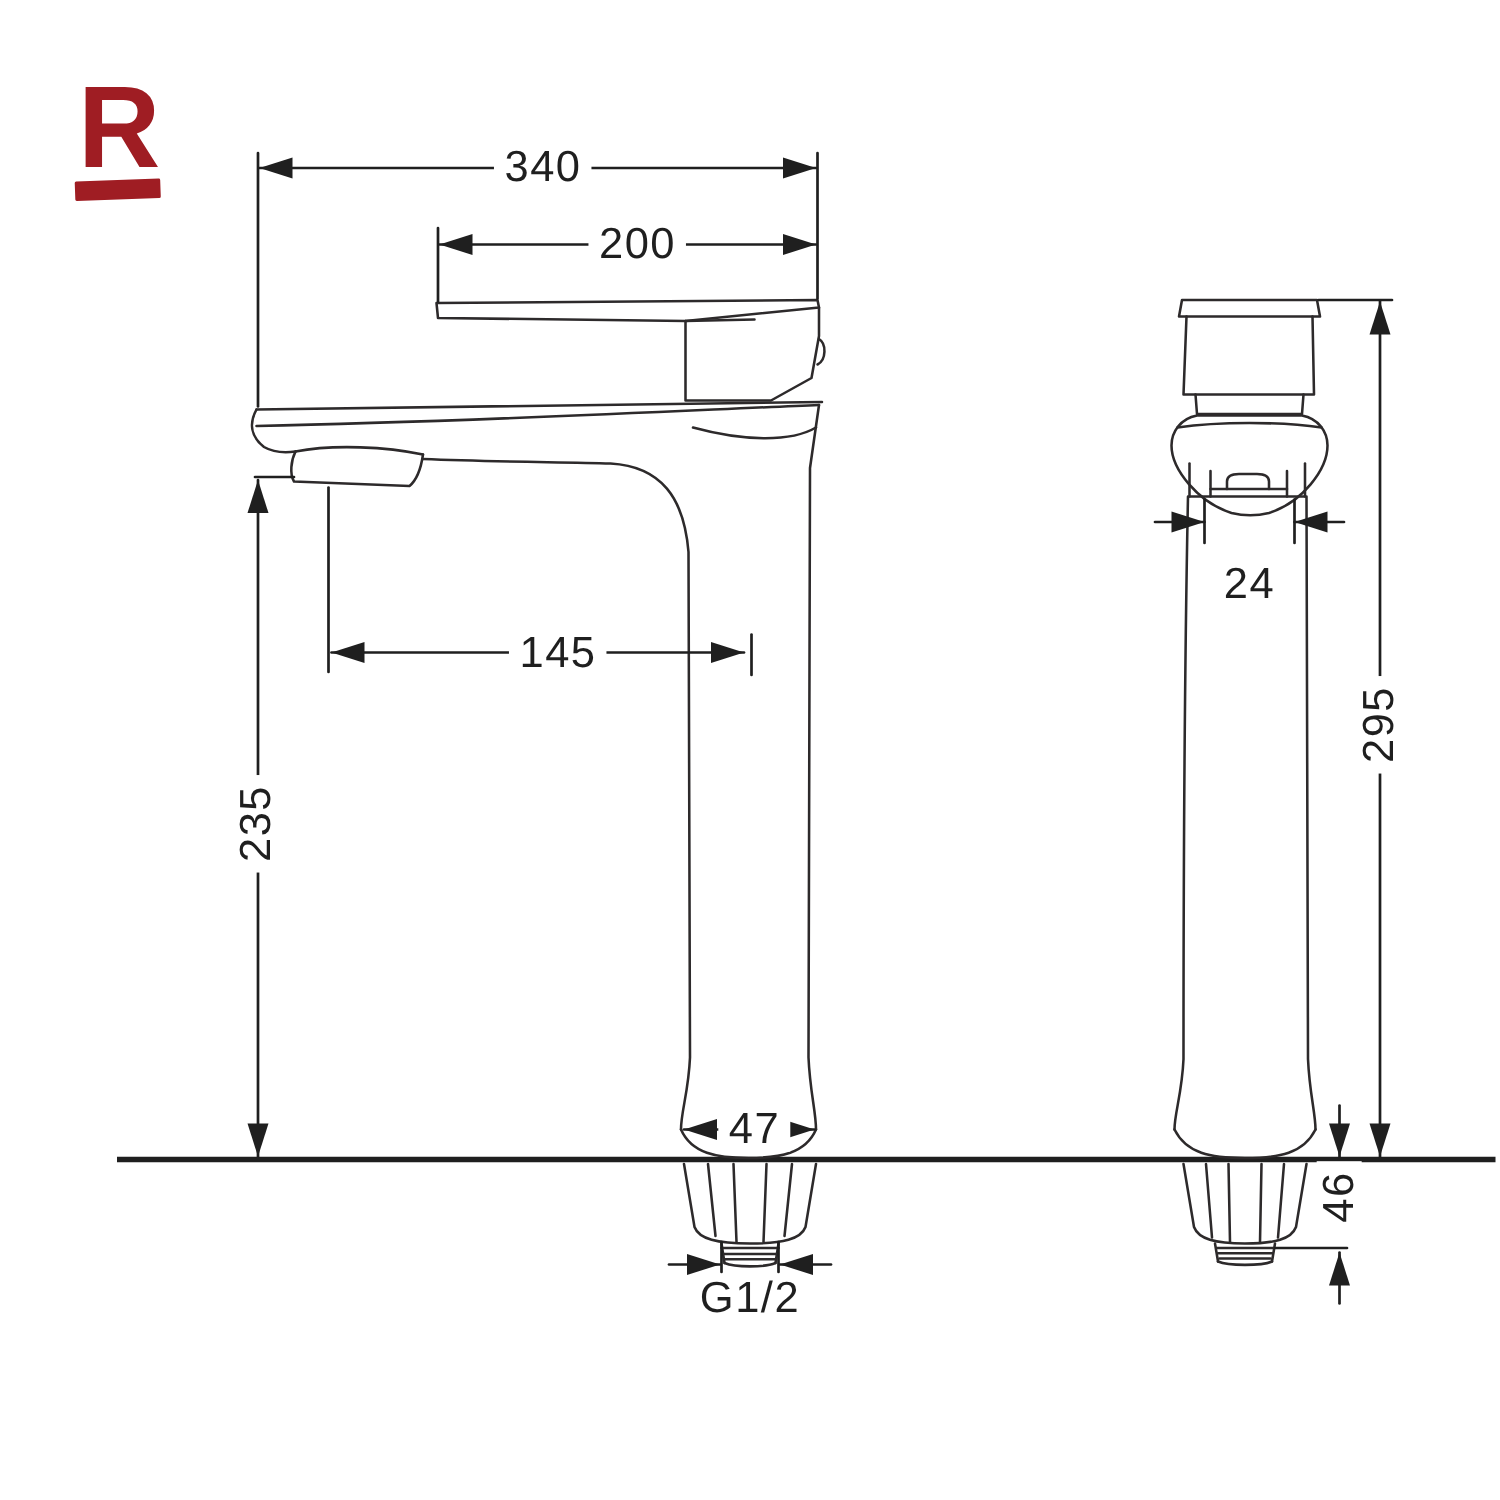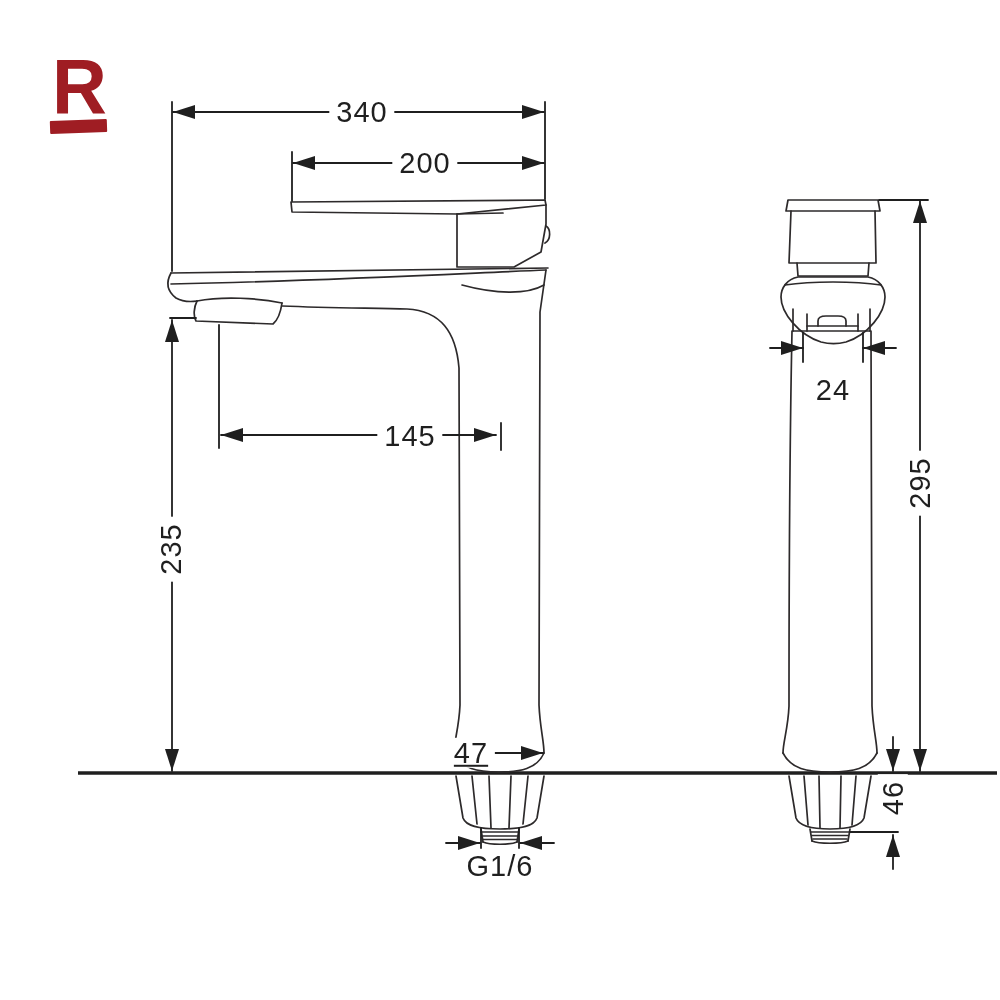--- a/index.html
+++ b/index.html
@@ -49,7 +49,7 @@
   }
   #lbl-190{left:362px;top:112px;}
   #lbl-130{left:425px;top:163px;}
-  #lbl-145{left:372px;top:436px;margin-left:38px;}
+  #lbl-145{left:372px;top:436px;}
   #lbl-235{left:171px;top:549px;}
   #lbl-47 {left:471px;top:753px;text-decoration:underline;}
   #lbl-g12{left:500px;top:866px;}

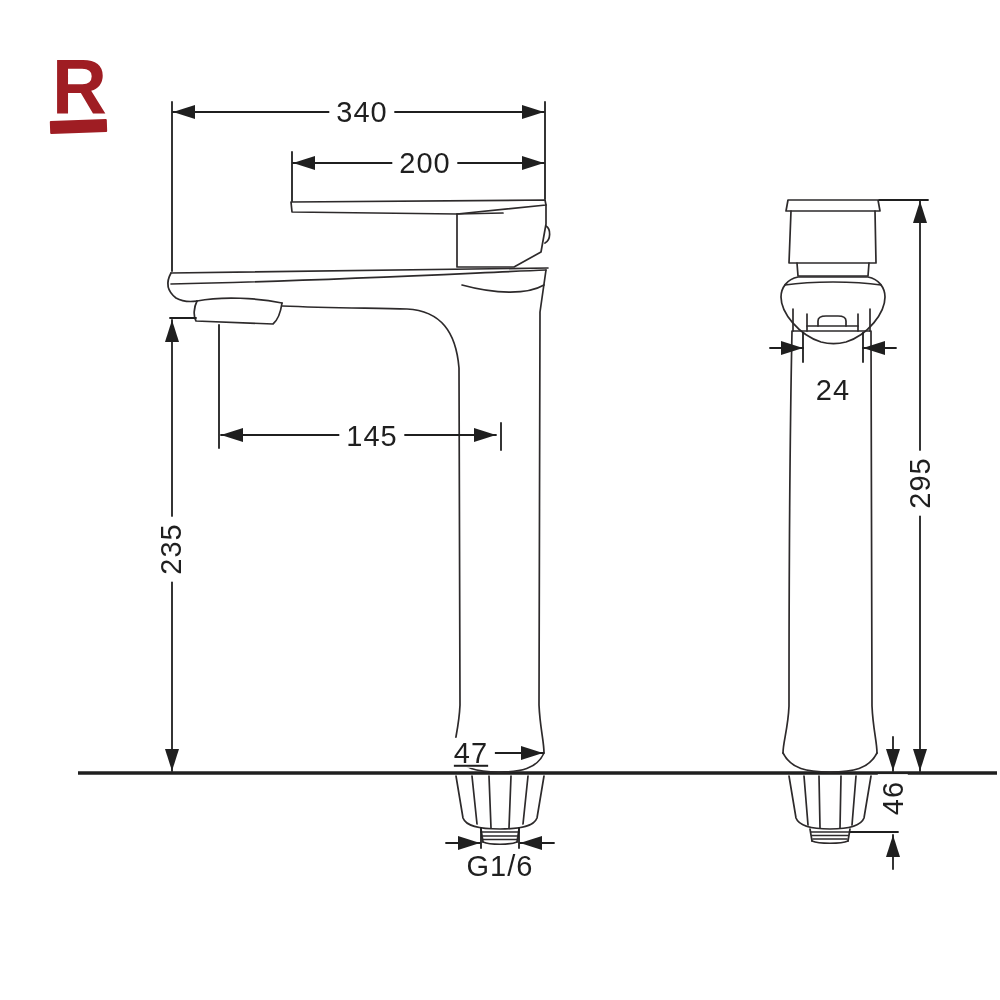--- a/index.html
+++ b/index.html
@@ -51,7 +51,7 @@
   #lbl-130{left:425px;top:163px;}
   #lbl-145{left:372px;top:436px;}
   #lbl-235{left:171px;top:549px;}
-  #lbl-47 {left:471px;top:753px;text-decoration:underline;}
+  #lbl-47 {left:503px;top:753px;}
   #lbl-g12{left:500px;top:866px;}
   #lbl-24 {left:833px;top:350px;margin-top:40px;}
   #lbl-295{left:920px;top:483px;}

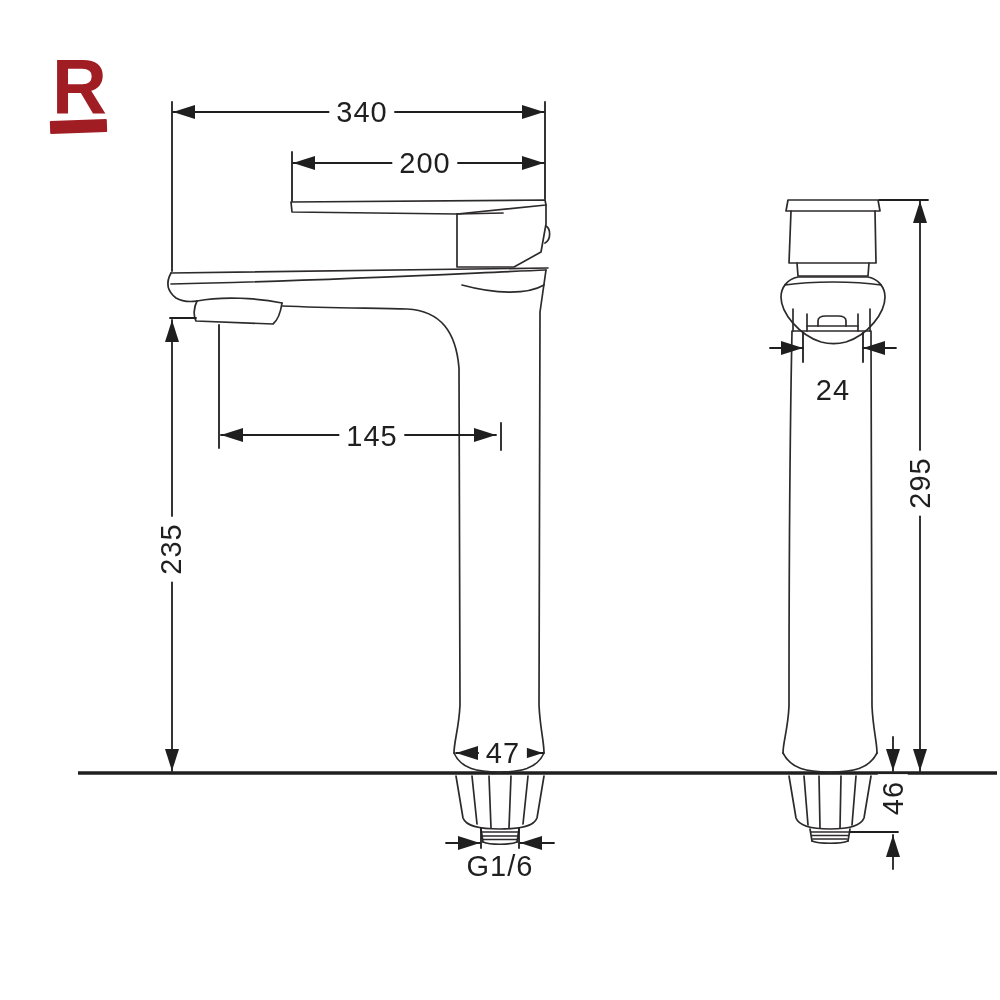--- a/index.html
+++ b/index.html
@@ -205,7 +205,7 @@
   <div class="dim-label" id="lbl-145">145</div>
   <div class="dim-label rot" id="lbl-235">235</div>
   <div class="dim-label" id="lbl-47">47</div>
-  <div class="dim-label" id="lbl-g12">G1/6</div>
+  <div class="dim-label" id="lbl-g12">G1/2</div>
   <div class="dim-label" id="lbl-24">24</div>
   <div class="dim-label rot" id="lbl-295">295</div>
   <div class="dim-label rot" id="lbl-46">46</div>

